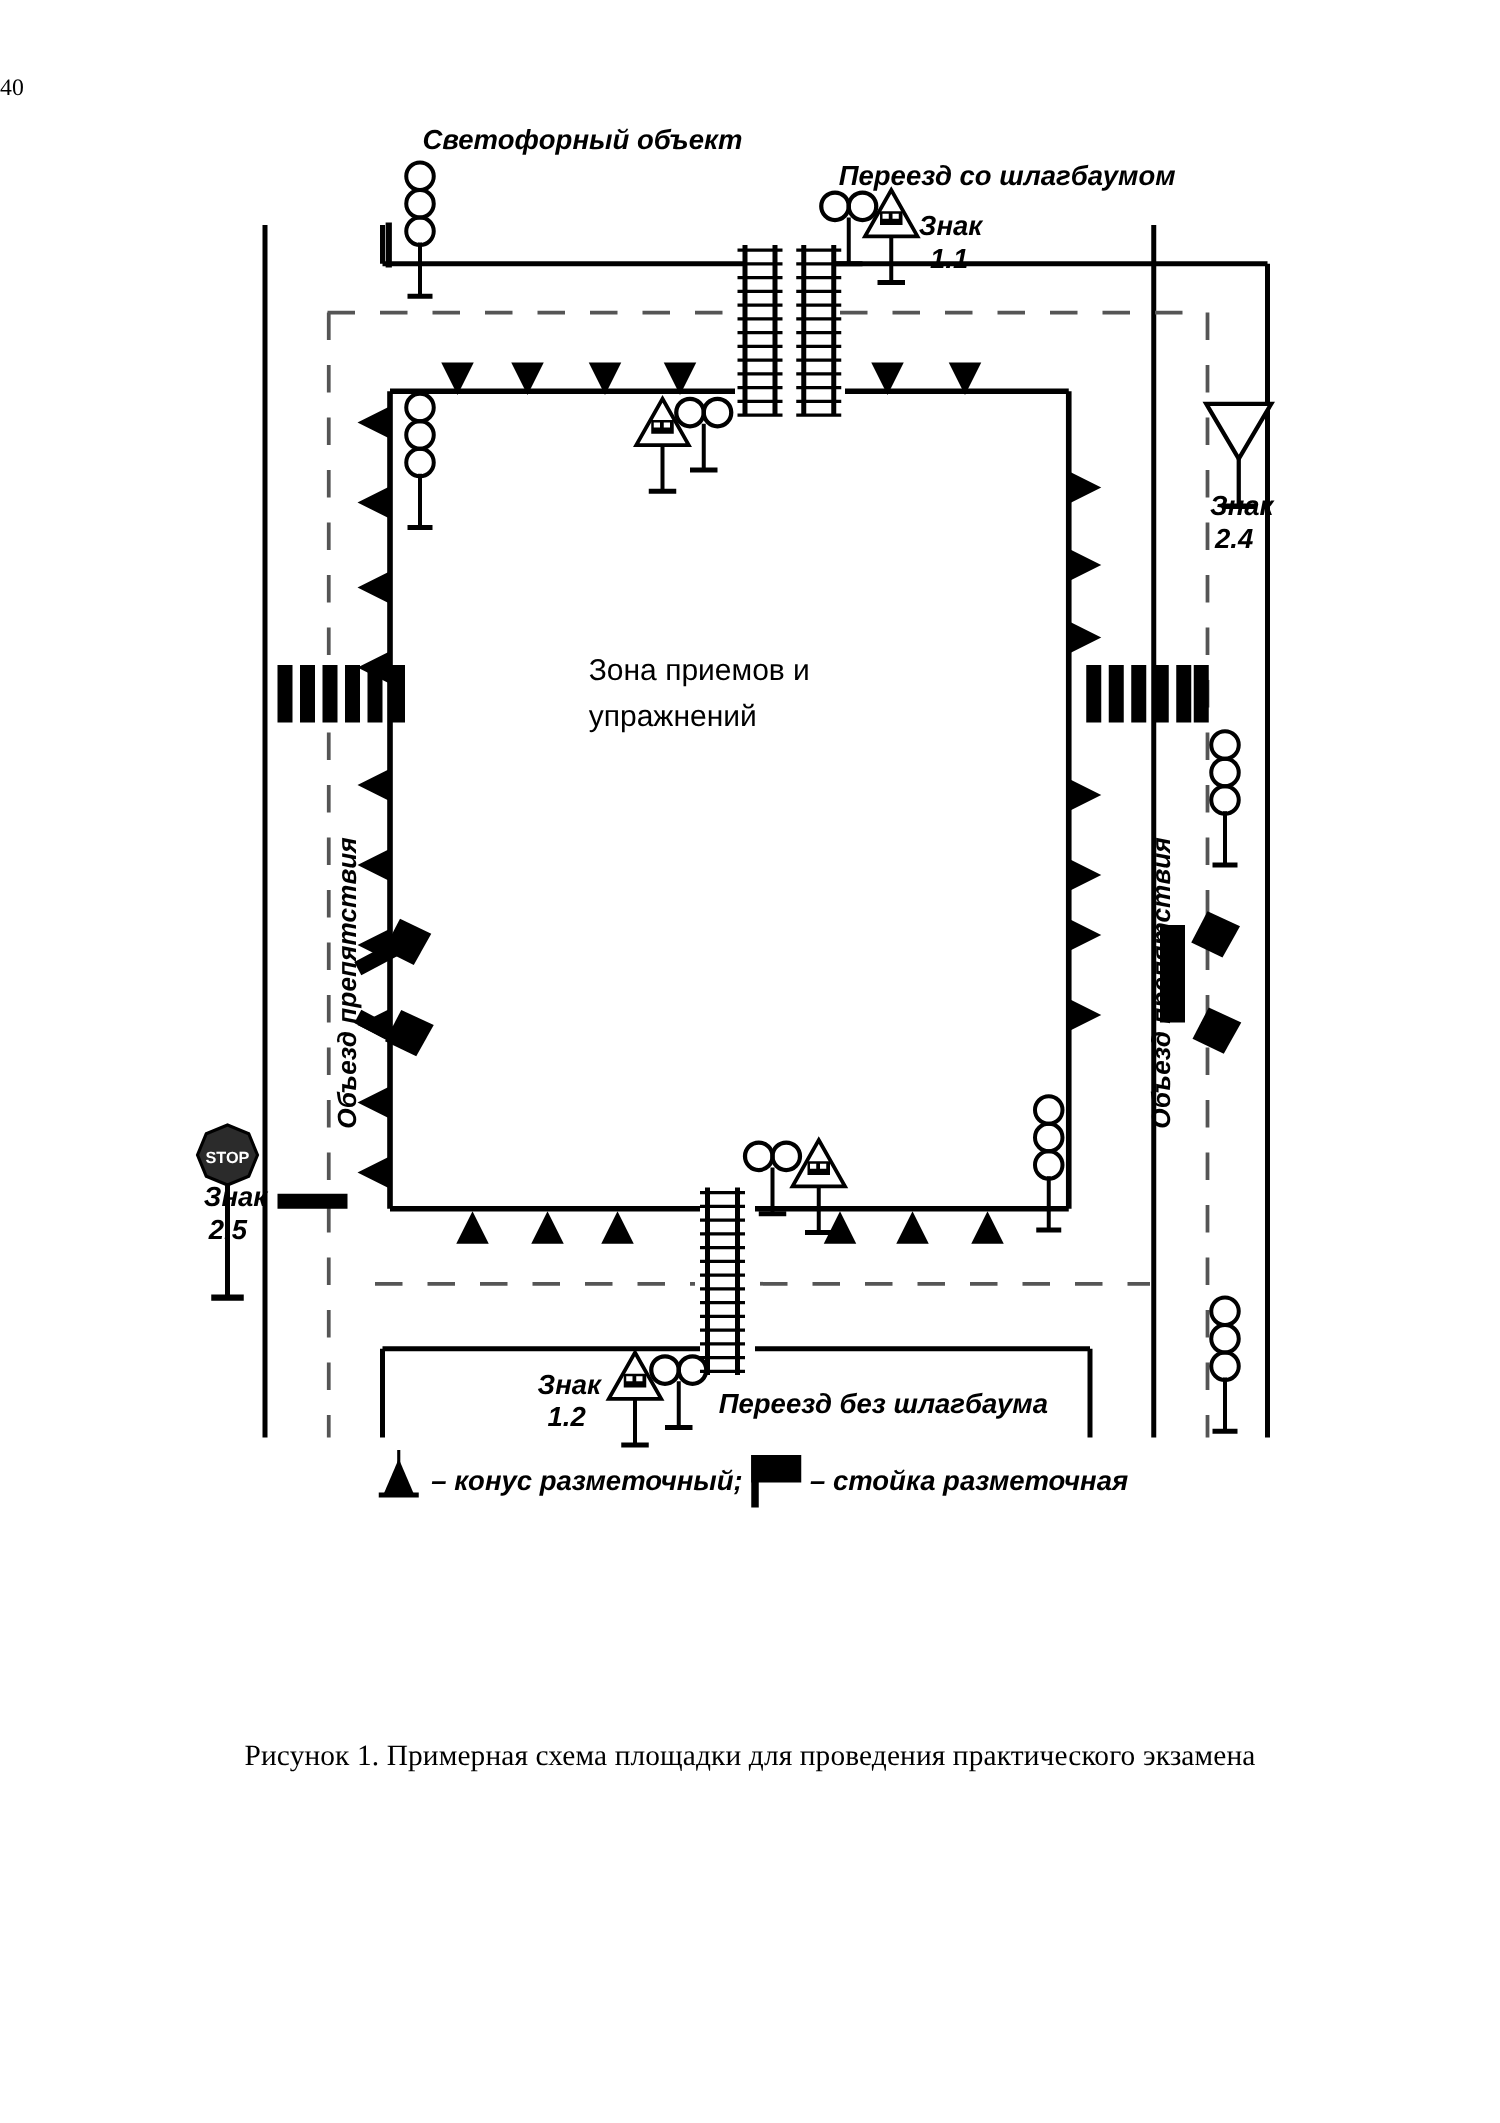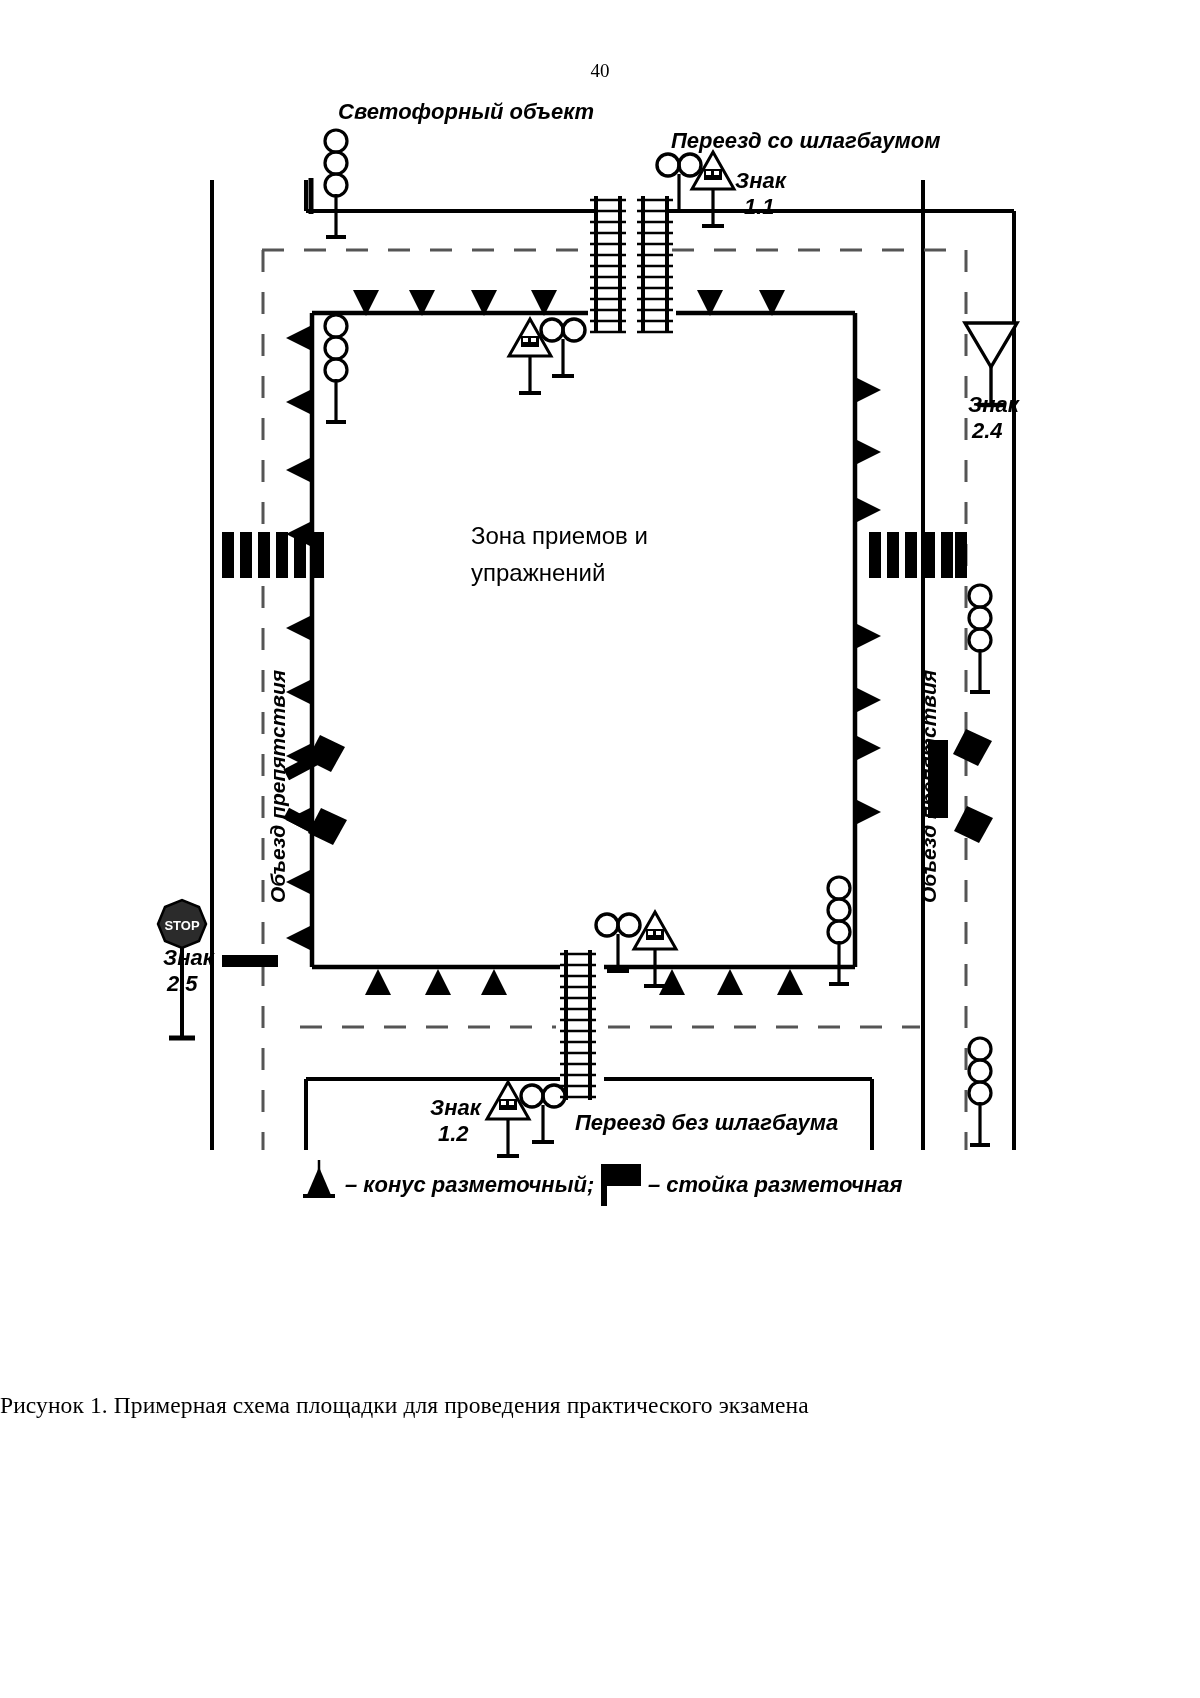--- a/index.html
+++ b/index.html
@@ -5,7 +5,7 @@
   html,body{margin:0;padding:0;background:#fff;}
   body{width:1200px;height:1698px;font-family:"Liberation Serif",serif;color:#000;position:relative;overflow:hidden;}
   #page{position:relative;width:1200px;height:1698px;}
-  .pageno{position:absolute;top:60px;left:0;width:1200px;text-align:center;font-family:"Liberation Serif",serif;font-size:19px;}
+  .pageno{position:absolute;top:60px;left:0;width:1200px;text-align:left;font-family:"Liberation Serif",serif;font-size:19px;}
   .caption{position:absolute;top:1392px;left:0;width:1200px;text-align:left;
            font-family:"Liberation Serif",serif;font-size:23.5px;letter-spacing:.1px;}
   svg{position:absolute;top:0;left:0;}

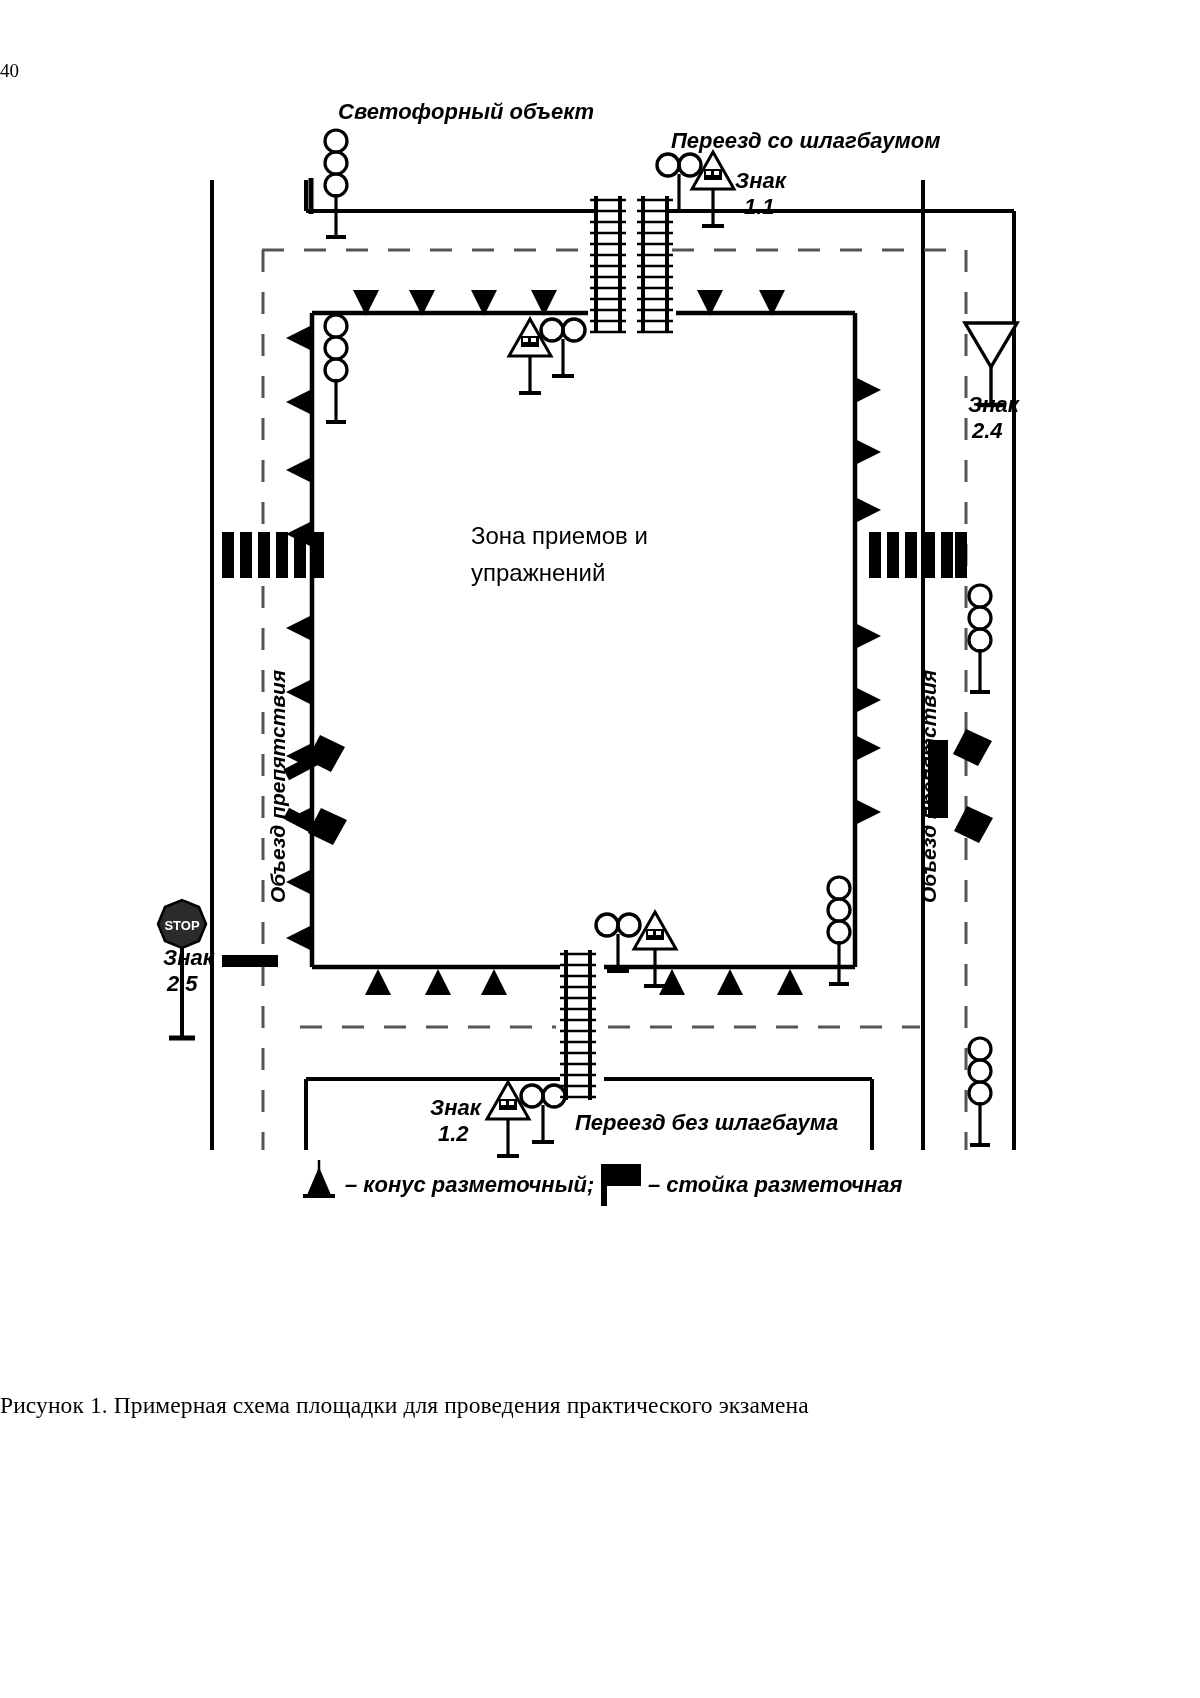--- a/index.html
+++ b/index.html
@@ -6,7 +6,7 @@
   body{width:1200px;height:1698px;font-family:"Liberation Serif",serif;color:#000;position:relative;overflow:hidden;}
   #page{position:relative;width:1200px;height:1698px;}
   .pageno{position:absolute;top:60px;left:0;width:1200px;text-align:left;font-family:"Liberation Serif",serif;font-size:19px;}
-  .caption{position:absolute;top:1392px;left:0;width:1200px;text-align:left;
+  .caption{position:absolute;top:1392px;left:0;width:1200px;text-align:center;
            font-family:"Liberation Serif",serif;font-size:23.5px;letter-spacing:.1px;}
   svg{position:absolute;top:0;left:0;}
   .it{font-family:"Liberation Sans",sans-serif;font-style:italic;font-weight:bold;}

